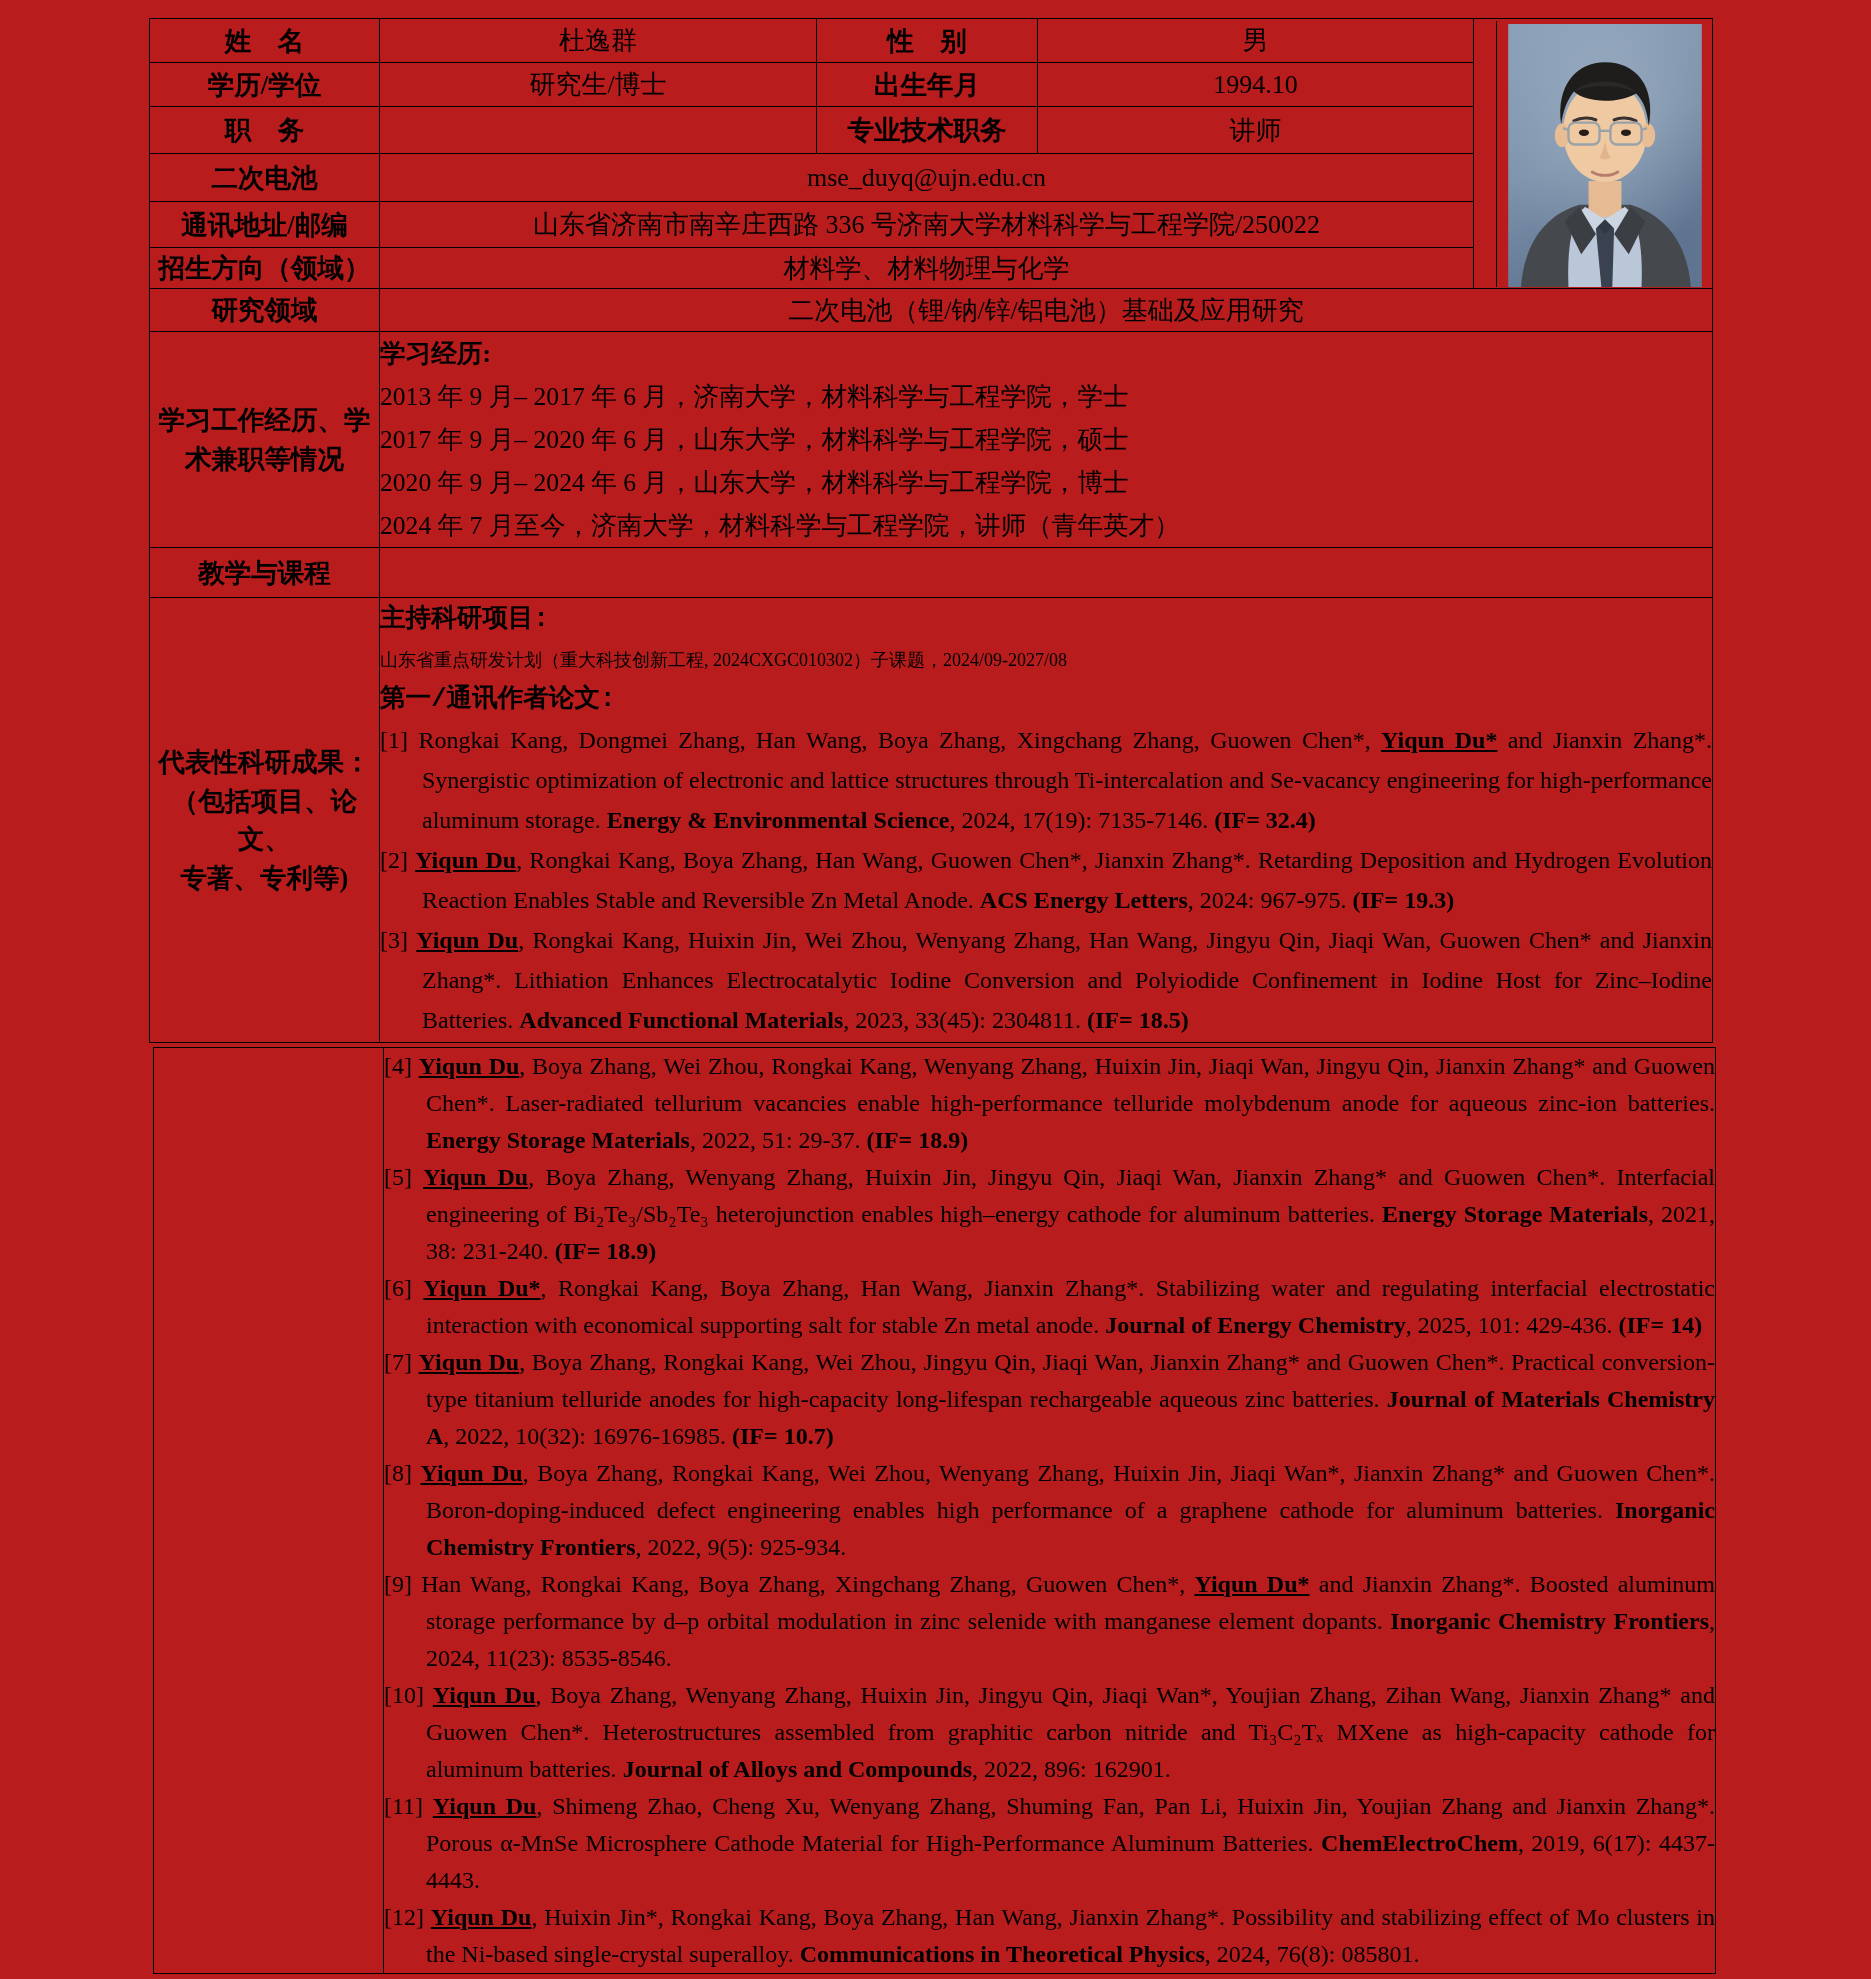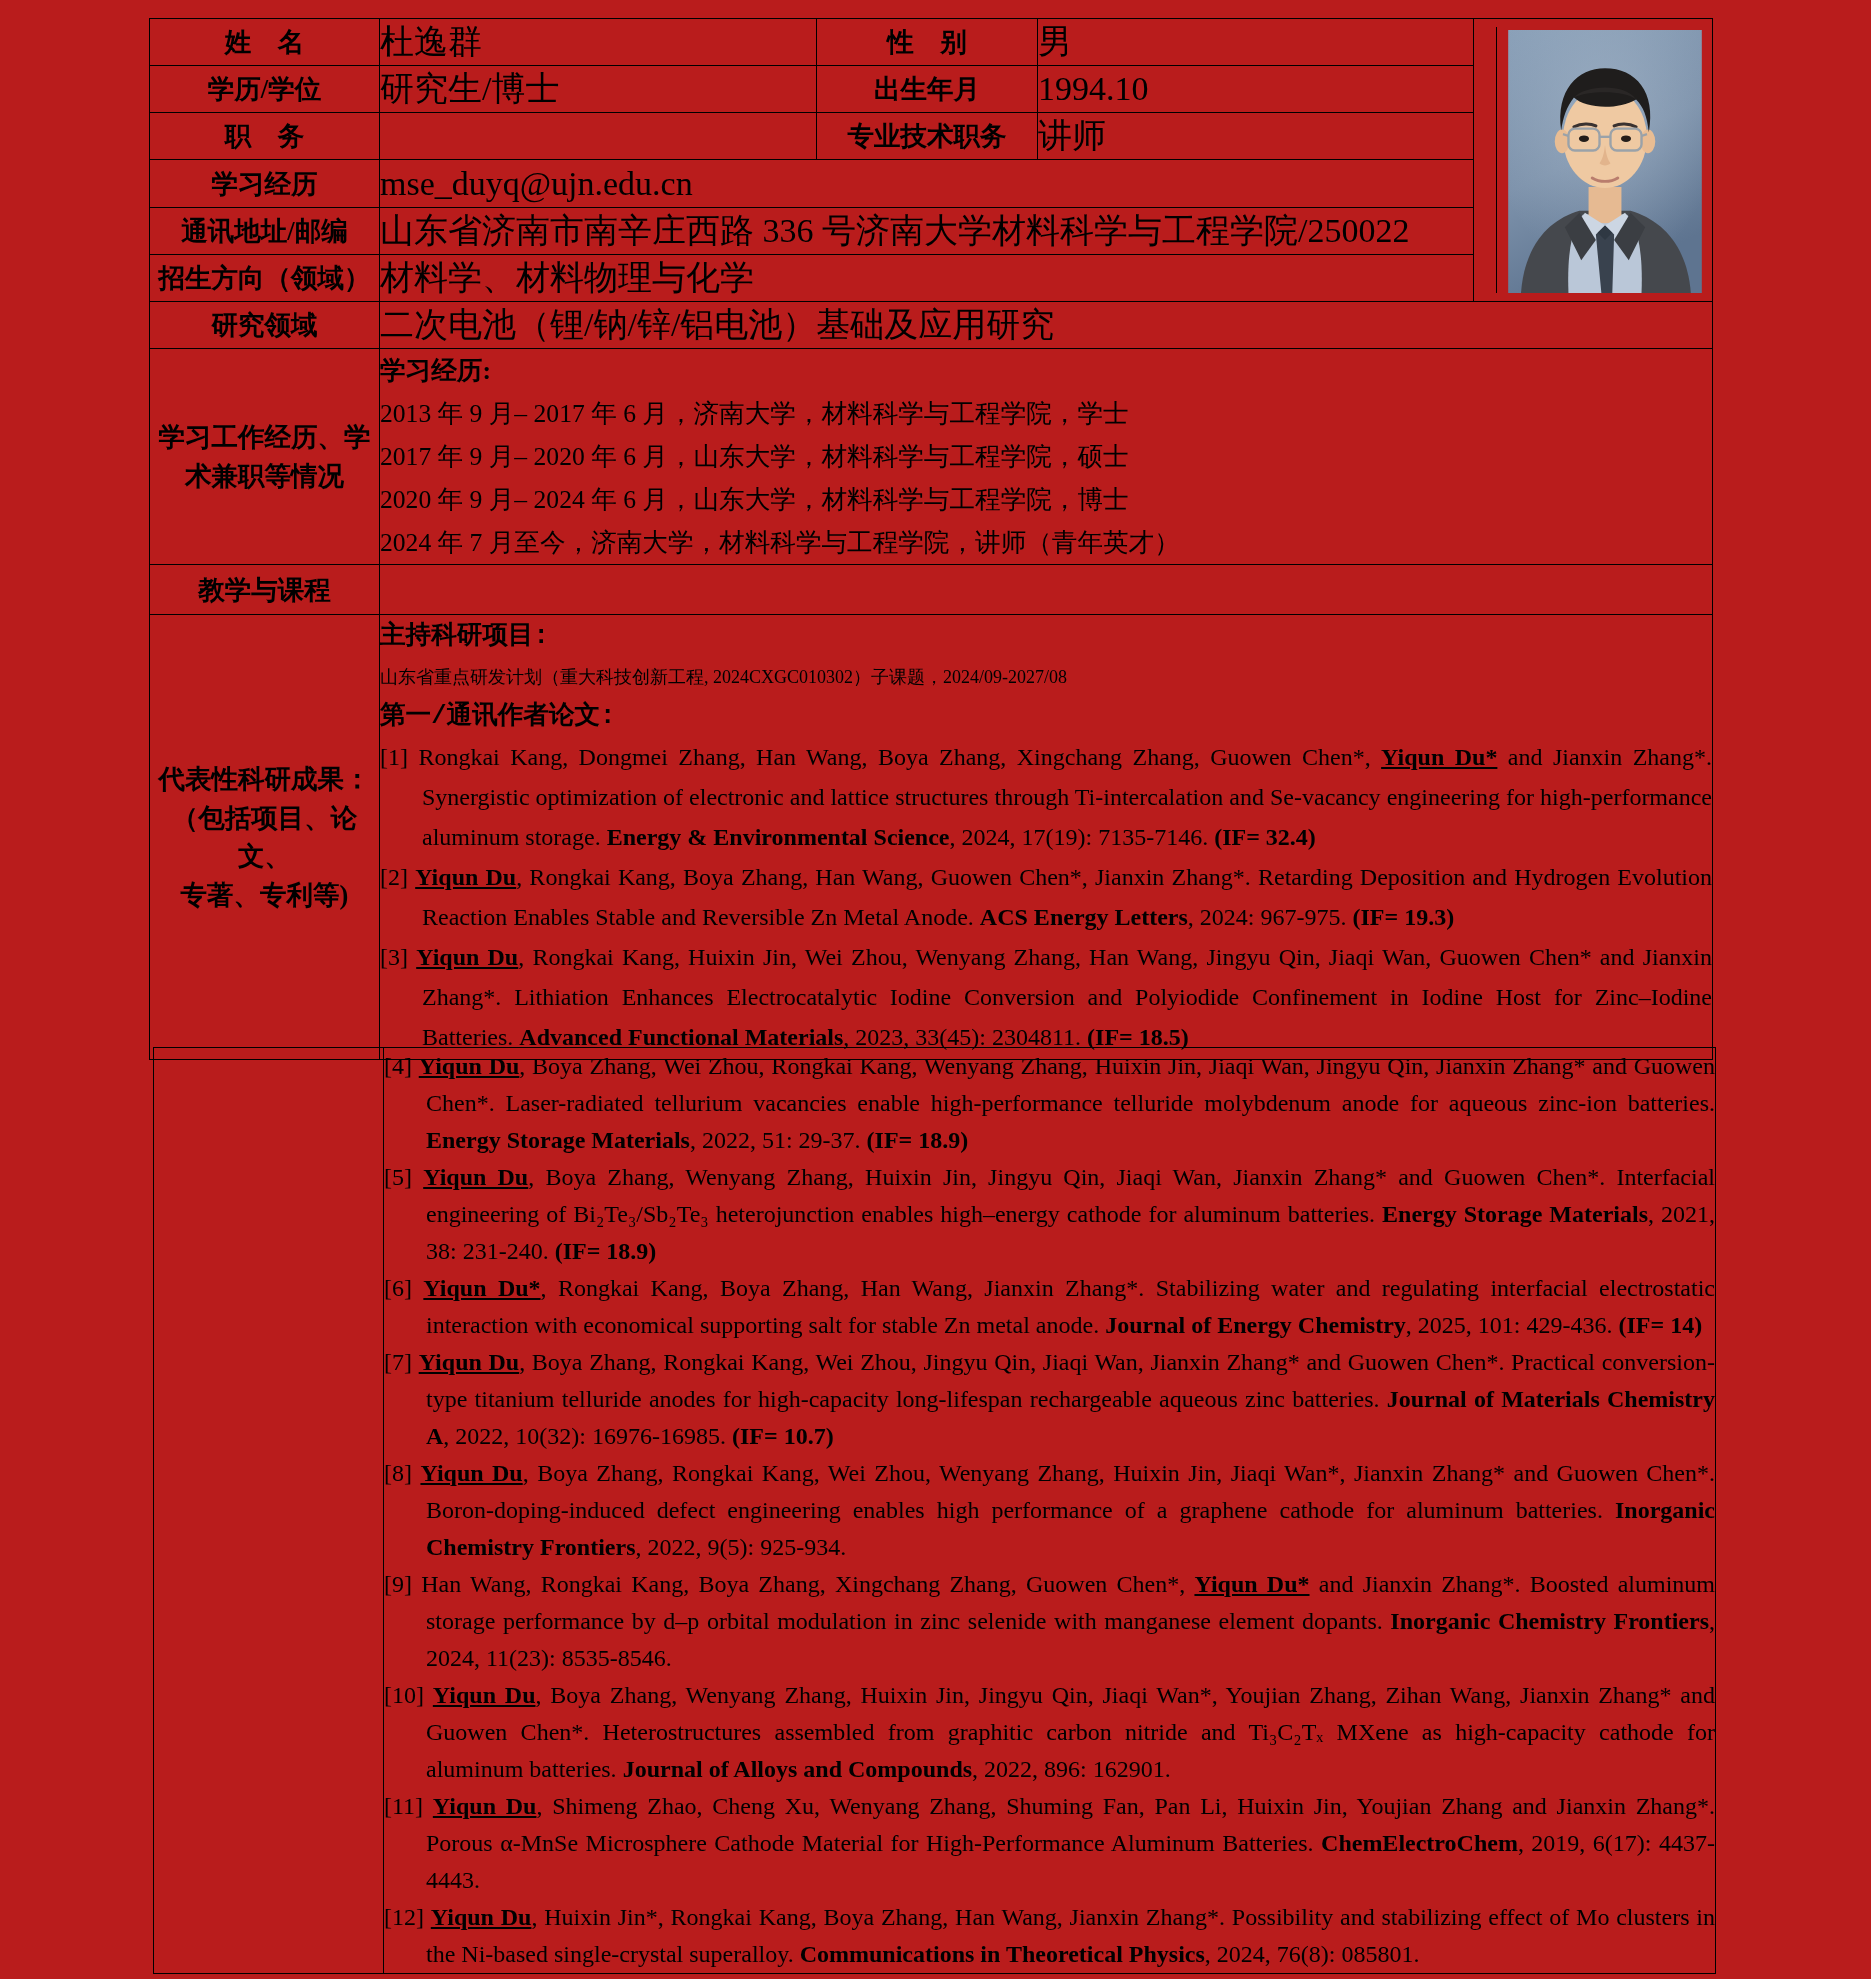--- a/index.html
+++ b/index.html
@@ -31,8 +31,8 @@
     white-space:pre-line;
   }
   td.value{
-    font-size:34px;
-    text-align:left;
+    font-size:26px;
+    text-align:center;
     padding-left:12.8px;
     padding-right:9.1px;
   }

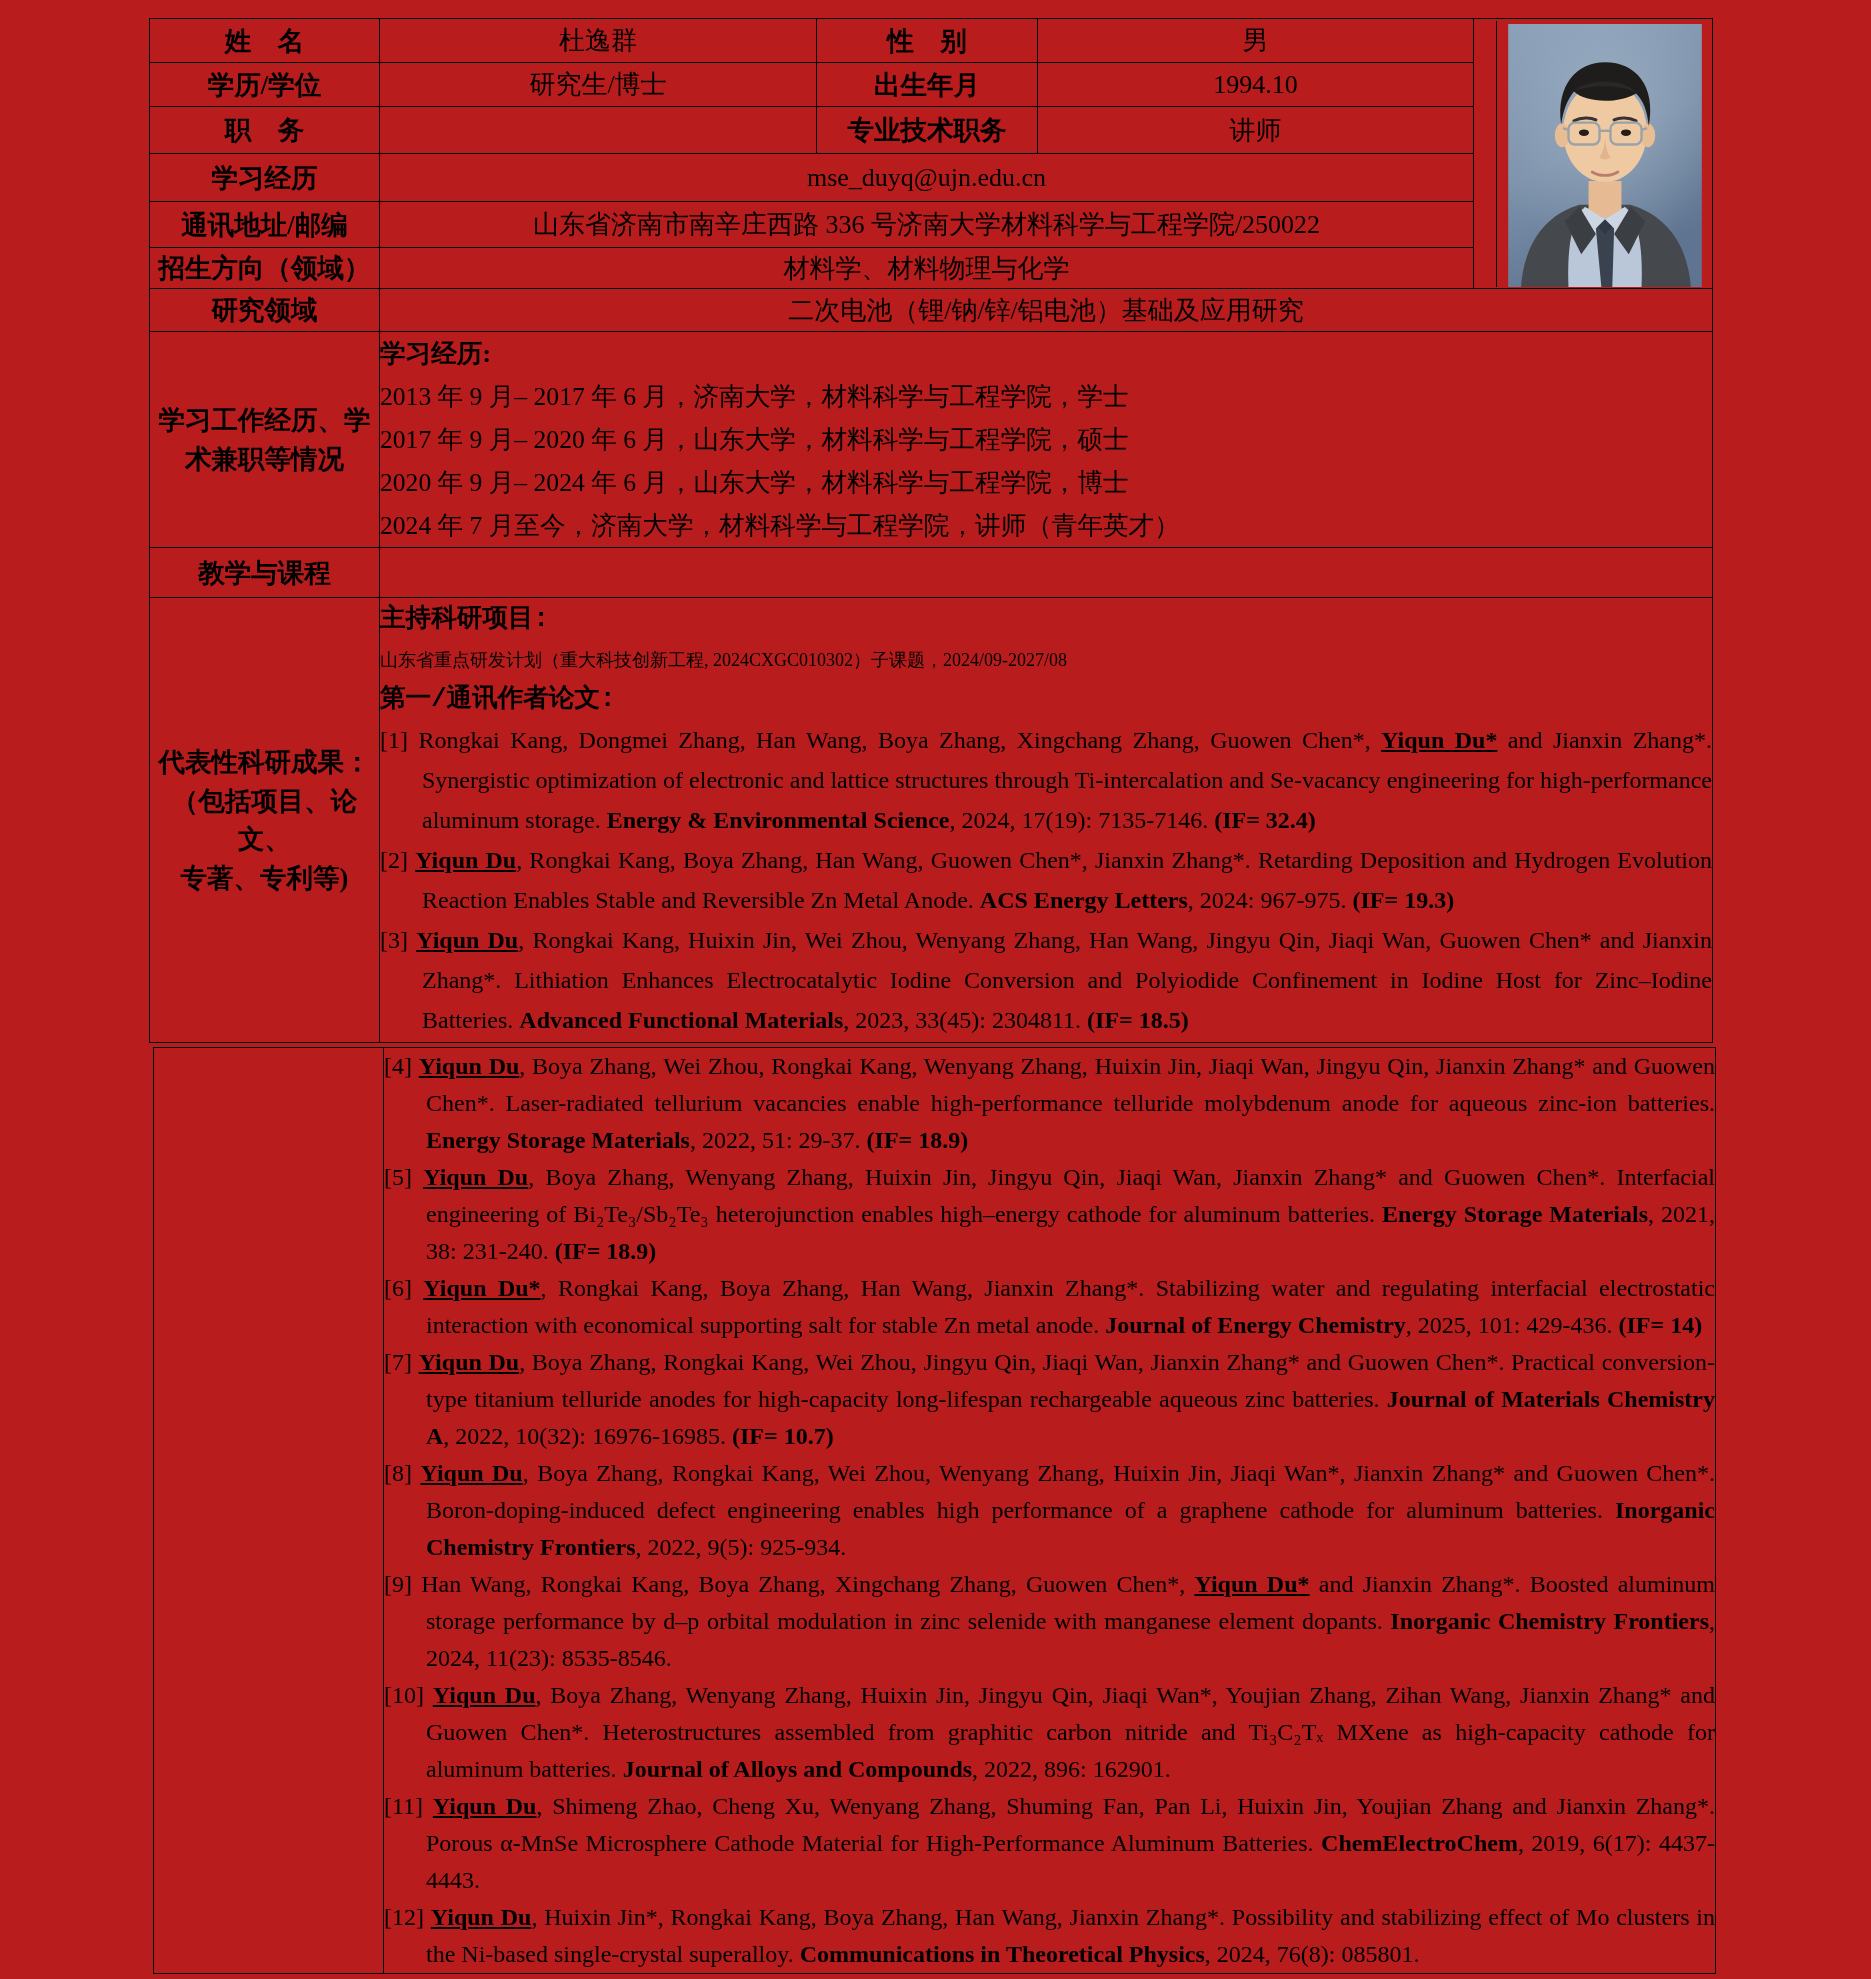--- a/index.html
+++ b/index.html
@@ -158,7 +158,7 @@
       <td class="value">讲师</td>
     </tr>
     <tr style="height:48px">
-      <td class="label">学习经历</td>
+      <td class="label">二次电池</td>
       <td class="value" colspan="3">mse_duyq@ujn.edu.cn</td>
     </tr>
     <tr style="height:46px">

